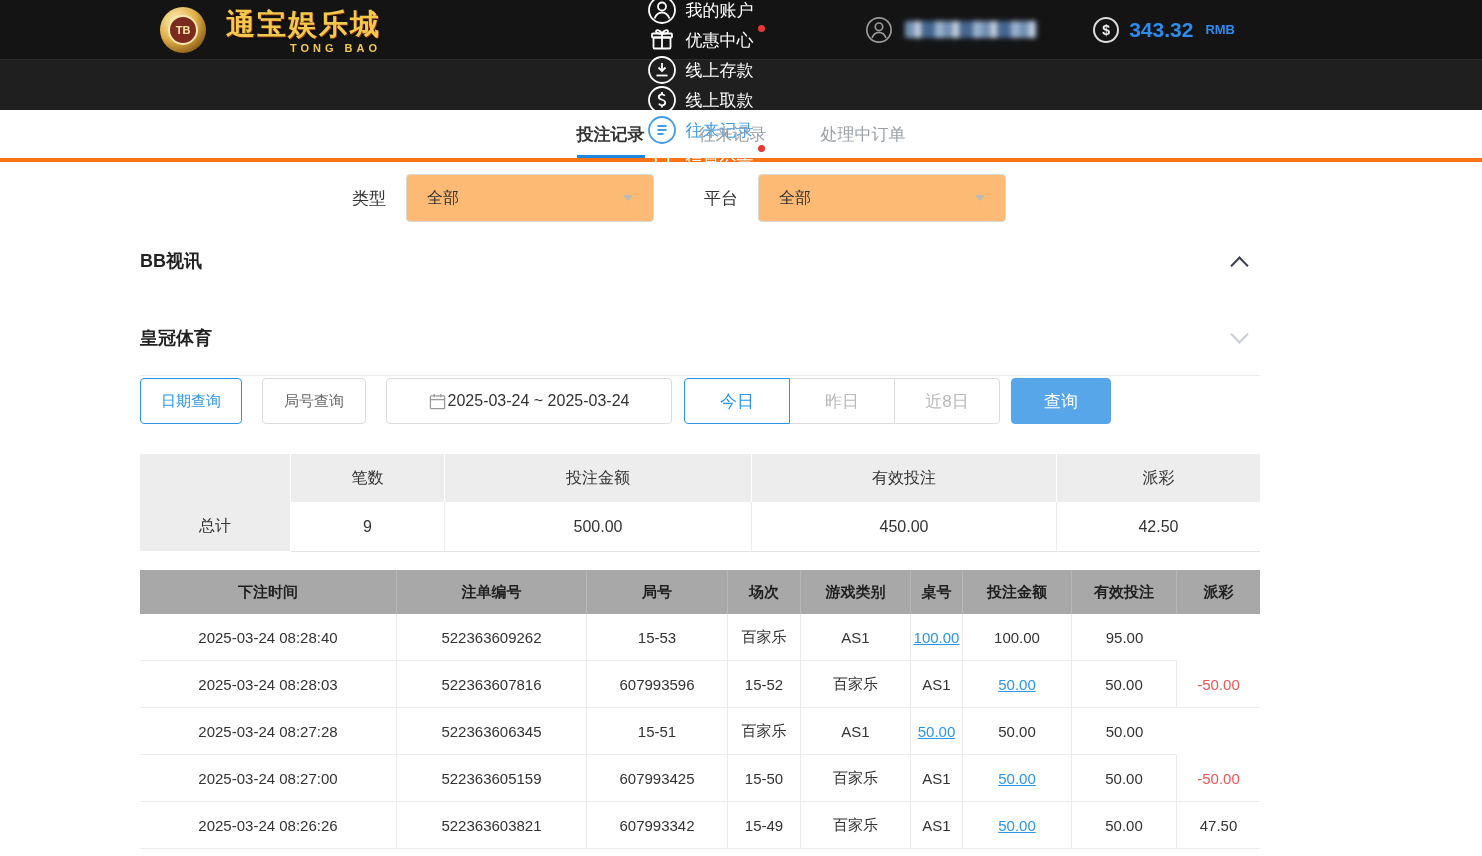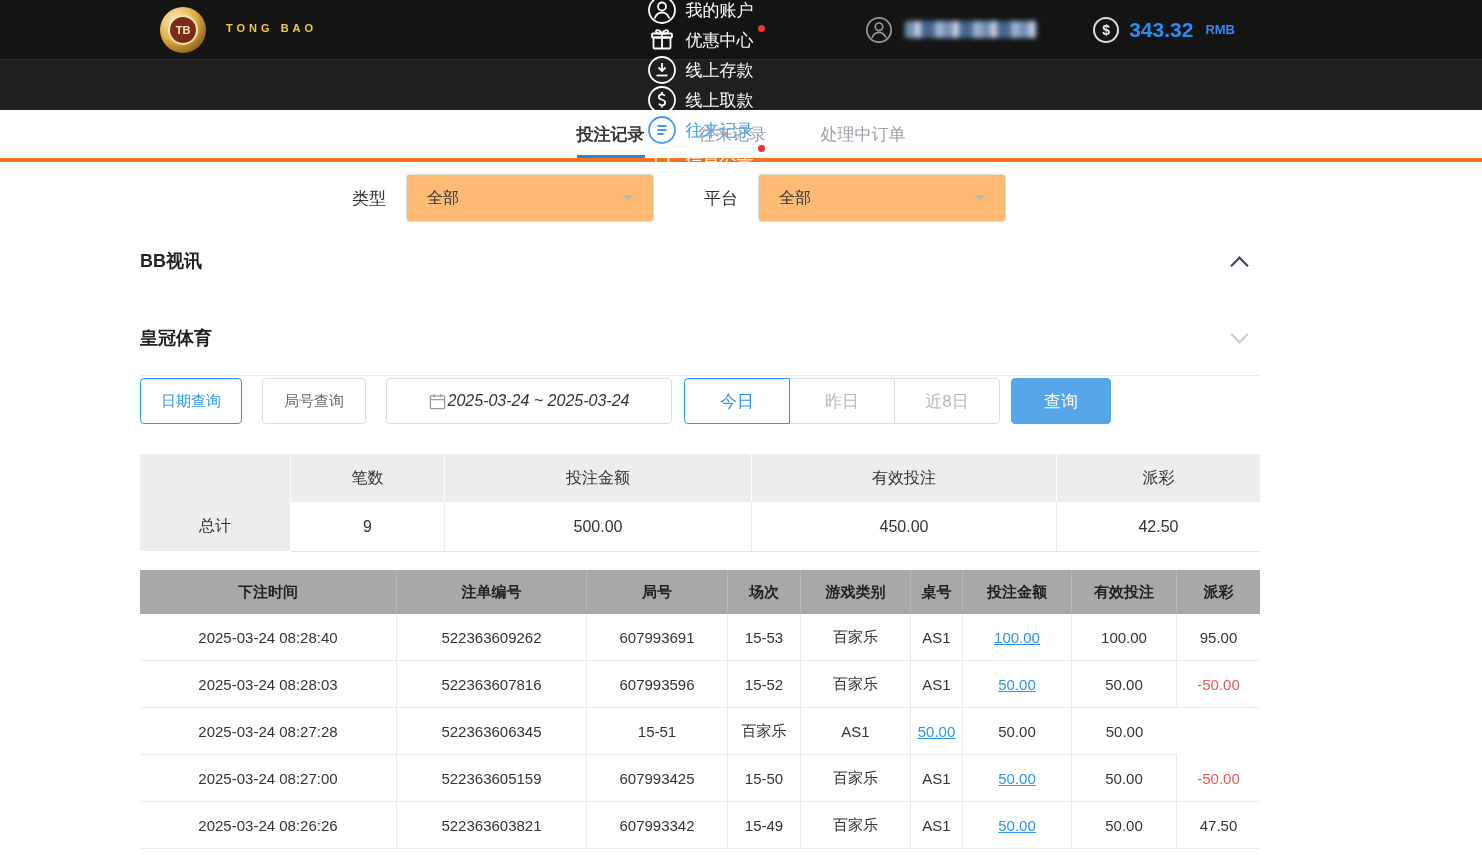--- a/index.html
+++ b/index.html
@@ -125,6 +125,7 @@
       <div class="badge-inner">TB</div>
     </div>
     <div class="logo-text">
+      <div class="logo-title">通宝娱乐城</div>
       <div class="logo-sub">TONG BAO</div>
     </div>
   </div>

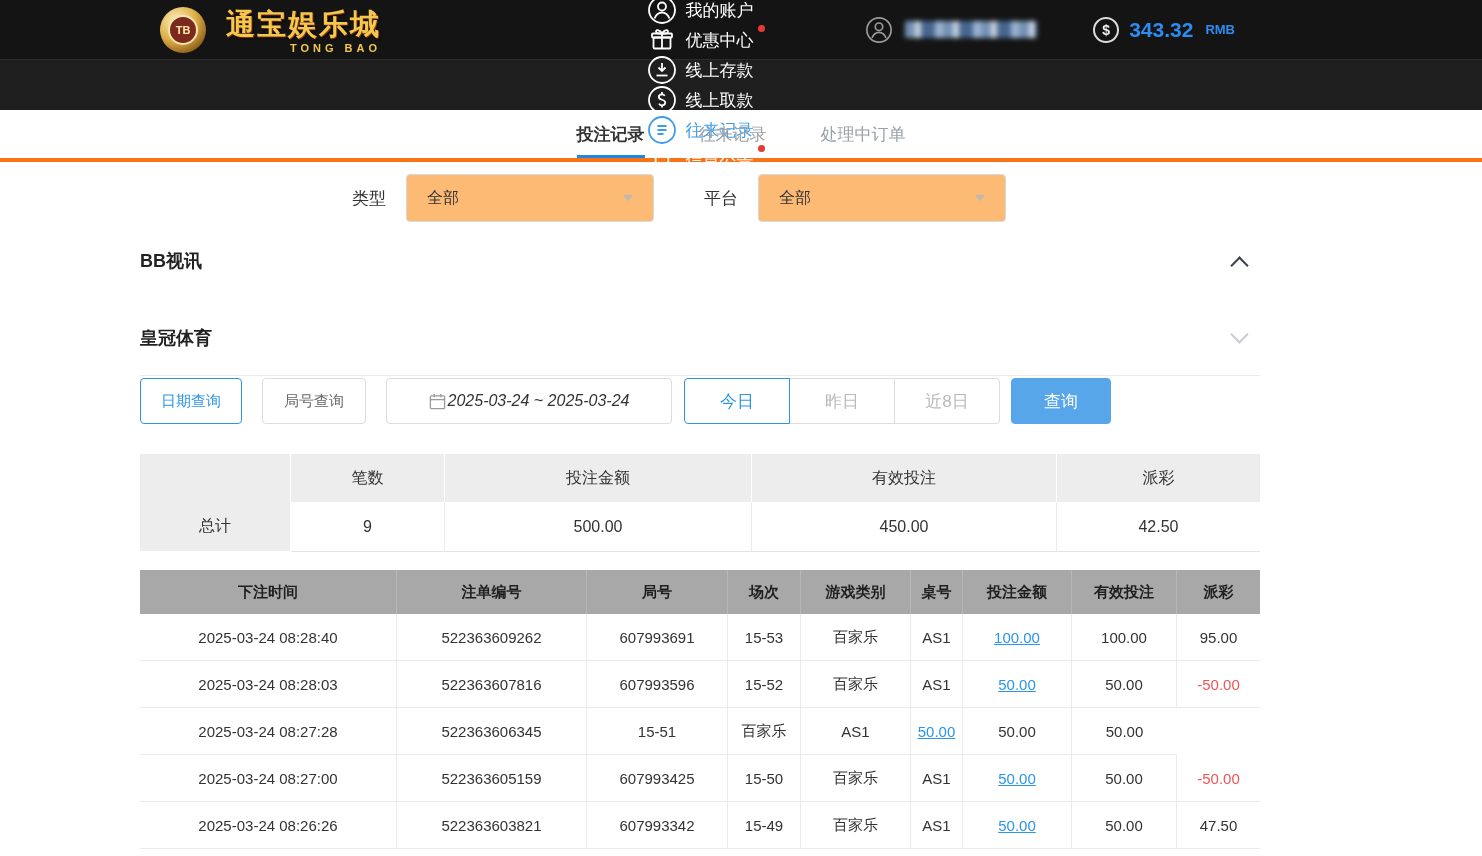--- a/index.html
+++ b/index.html
@@ -82,7 +82,7 @@
   .btn-round-query { width:104px; border:1px solid #dcdcdc; color:#666; margin-left:20px; }
   .date-input { width:286px; height:46px; border:1px solid #dcdcdc; border-radius:4px;
     margin-left:20px; display:flex; align-items:center; justify-content:center; gap:2px;
-    font-size:16px; color:#333; cursor:pointer;font-style:italic; }
+    font-size:16px; color:#333; cursor:pointer; }
   .cal-icon { width:17px; height:17px; color:#9a9a9a; }
   .seg-group { display:flex; margin-left:12px; }
   .seg { width:106px; height:46px; background:#fff; border:1px solid #dcdcdc; color:#b9b9b9;

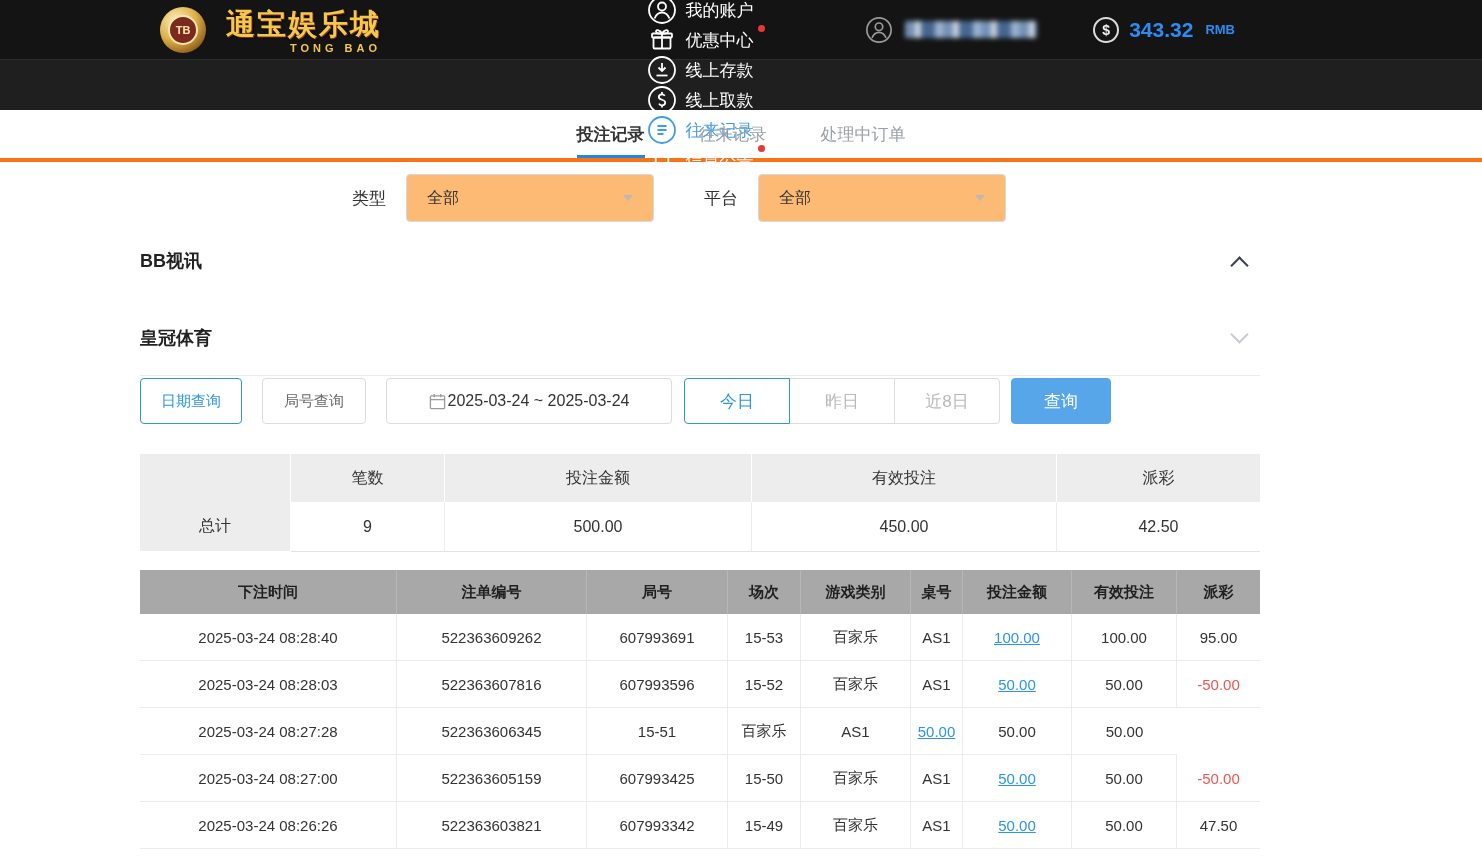--- a/index.html
+++ b/index.html
@@ -281,7 +281,6 @@
   <div class="bet-row">
     <div class="bc">2025-03-24 08:28:40</div>
     <div class="bc">522363609262</div>
-    <div class="bc">607993691</div>
     <div class="bc">15-53</div>
     <div class="bc">百家乐</div>
     <div class="bc">AS1</div>

